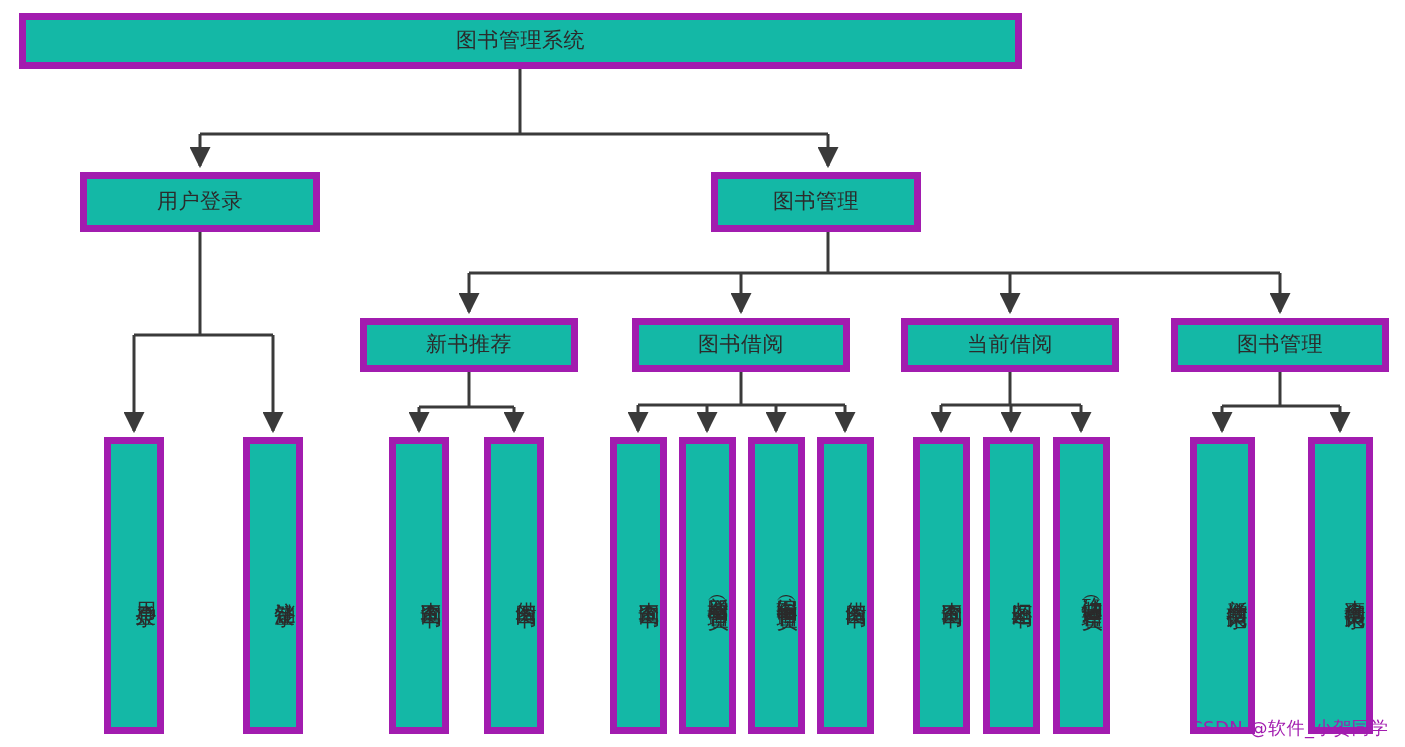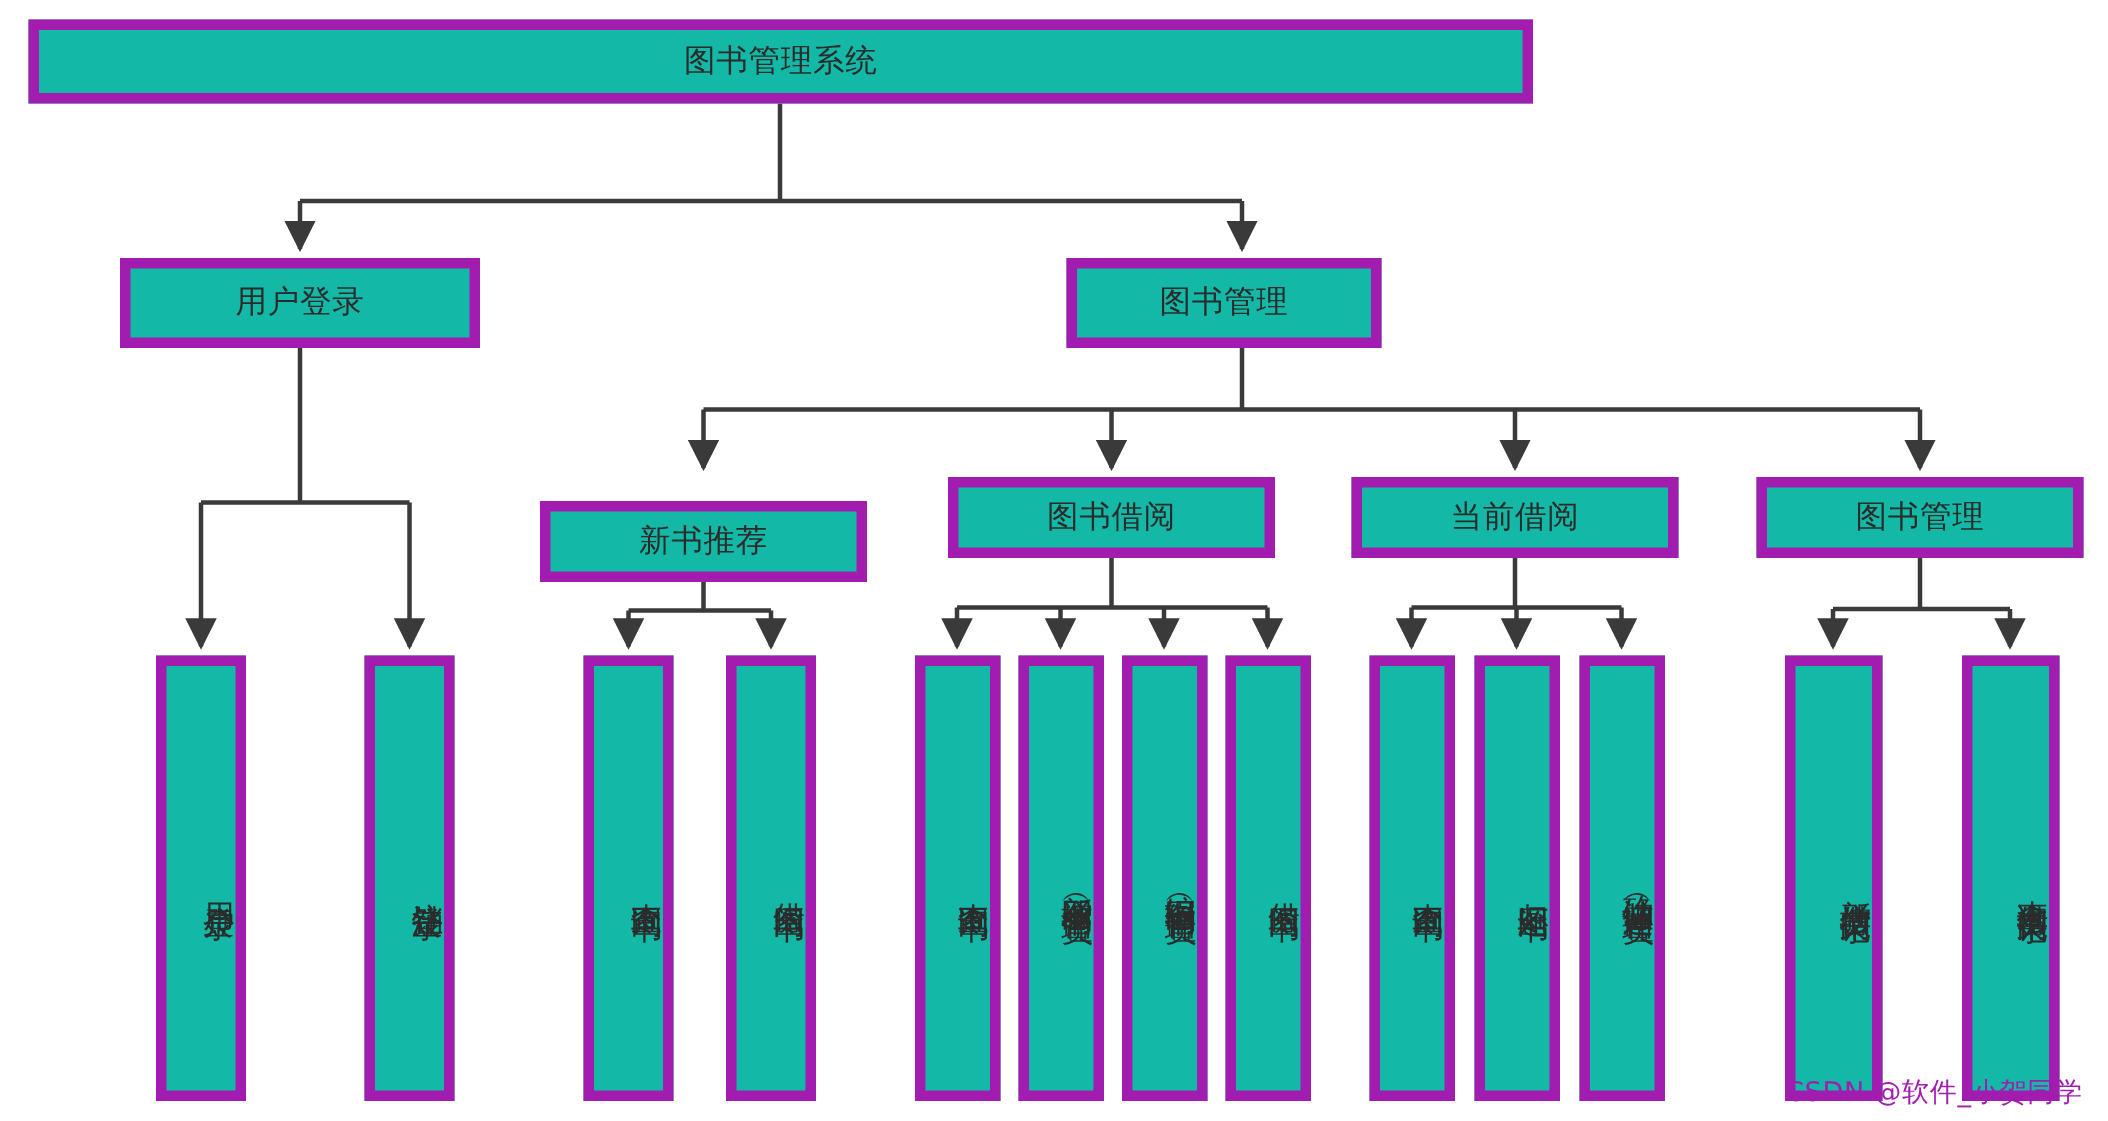--- a/index.html
+++ b/index.html
@@ -130,7 +130,7 @@
     <span>图书管理</span>
   </div>
 
-  <div class="node h" style="left:360px; top:318px; width:218px; height:54px;margin-top:16px;">
+  <div class="node h" style="left:360px; top:318px; width:218px; height:54px;">
     <span>新书推荐</span>
   </div>
 

